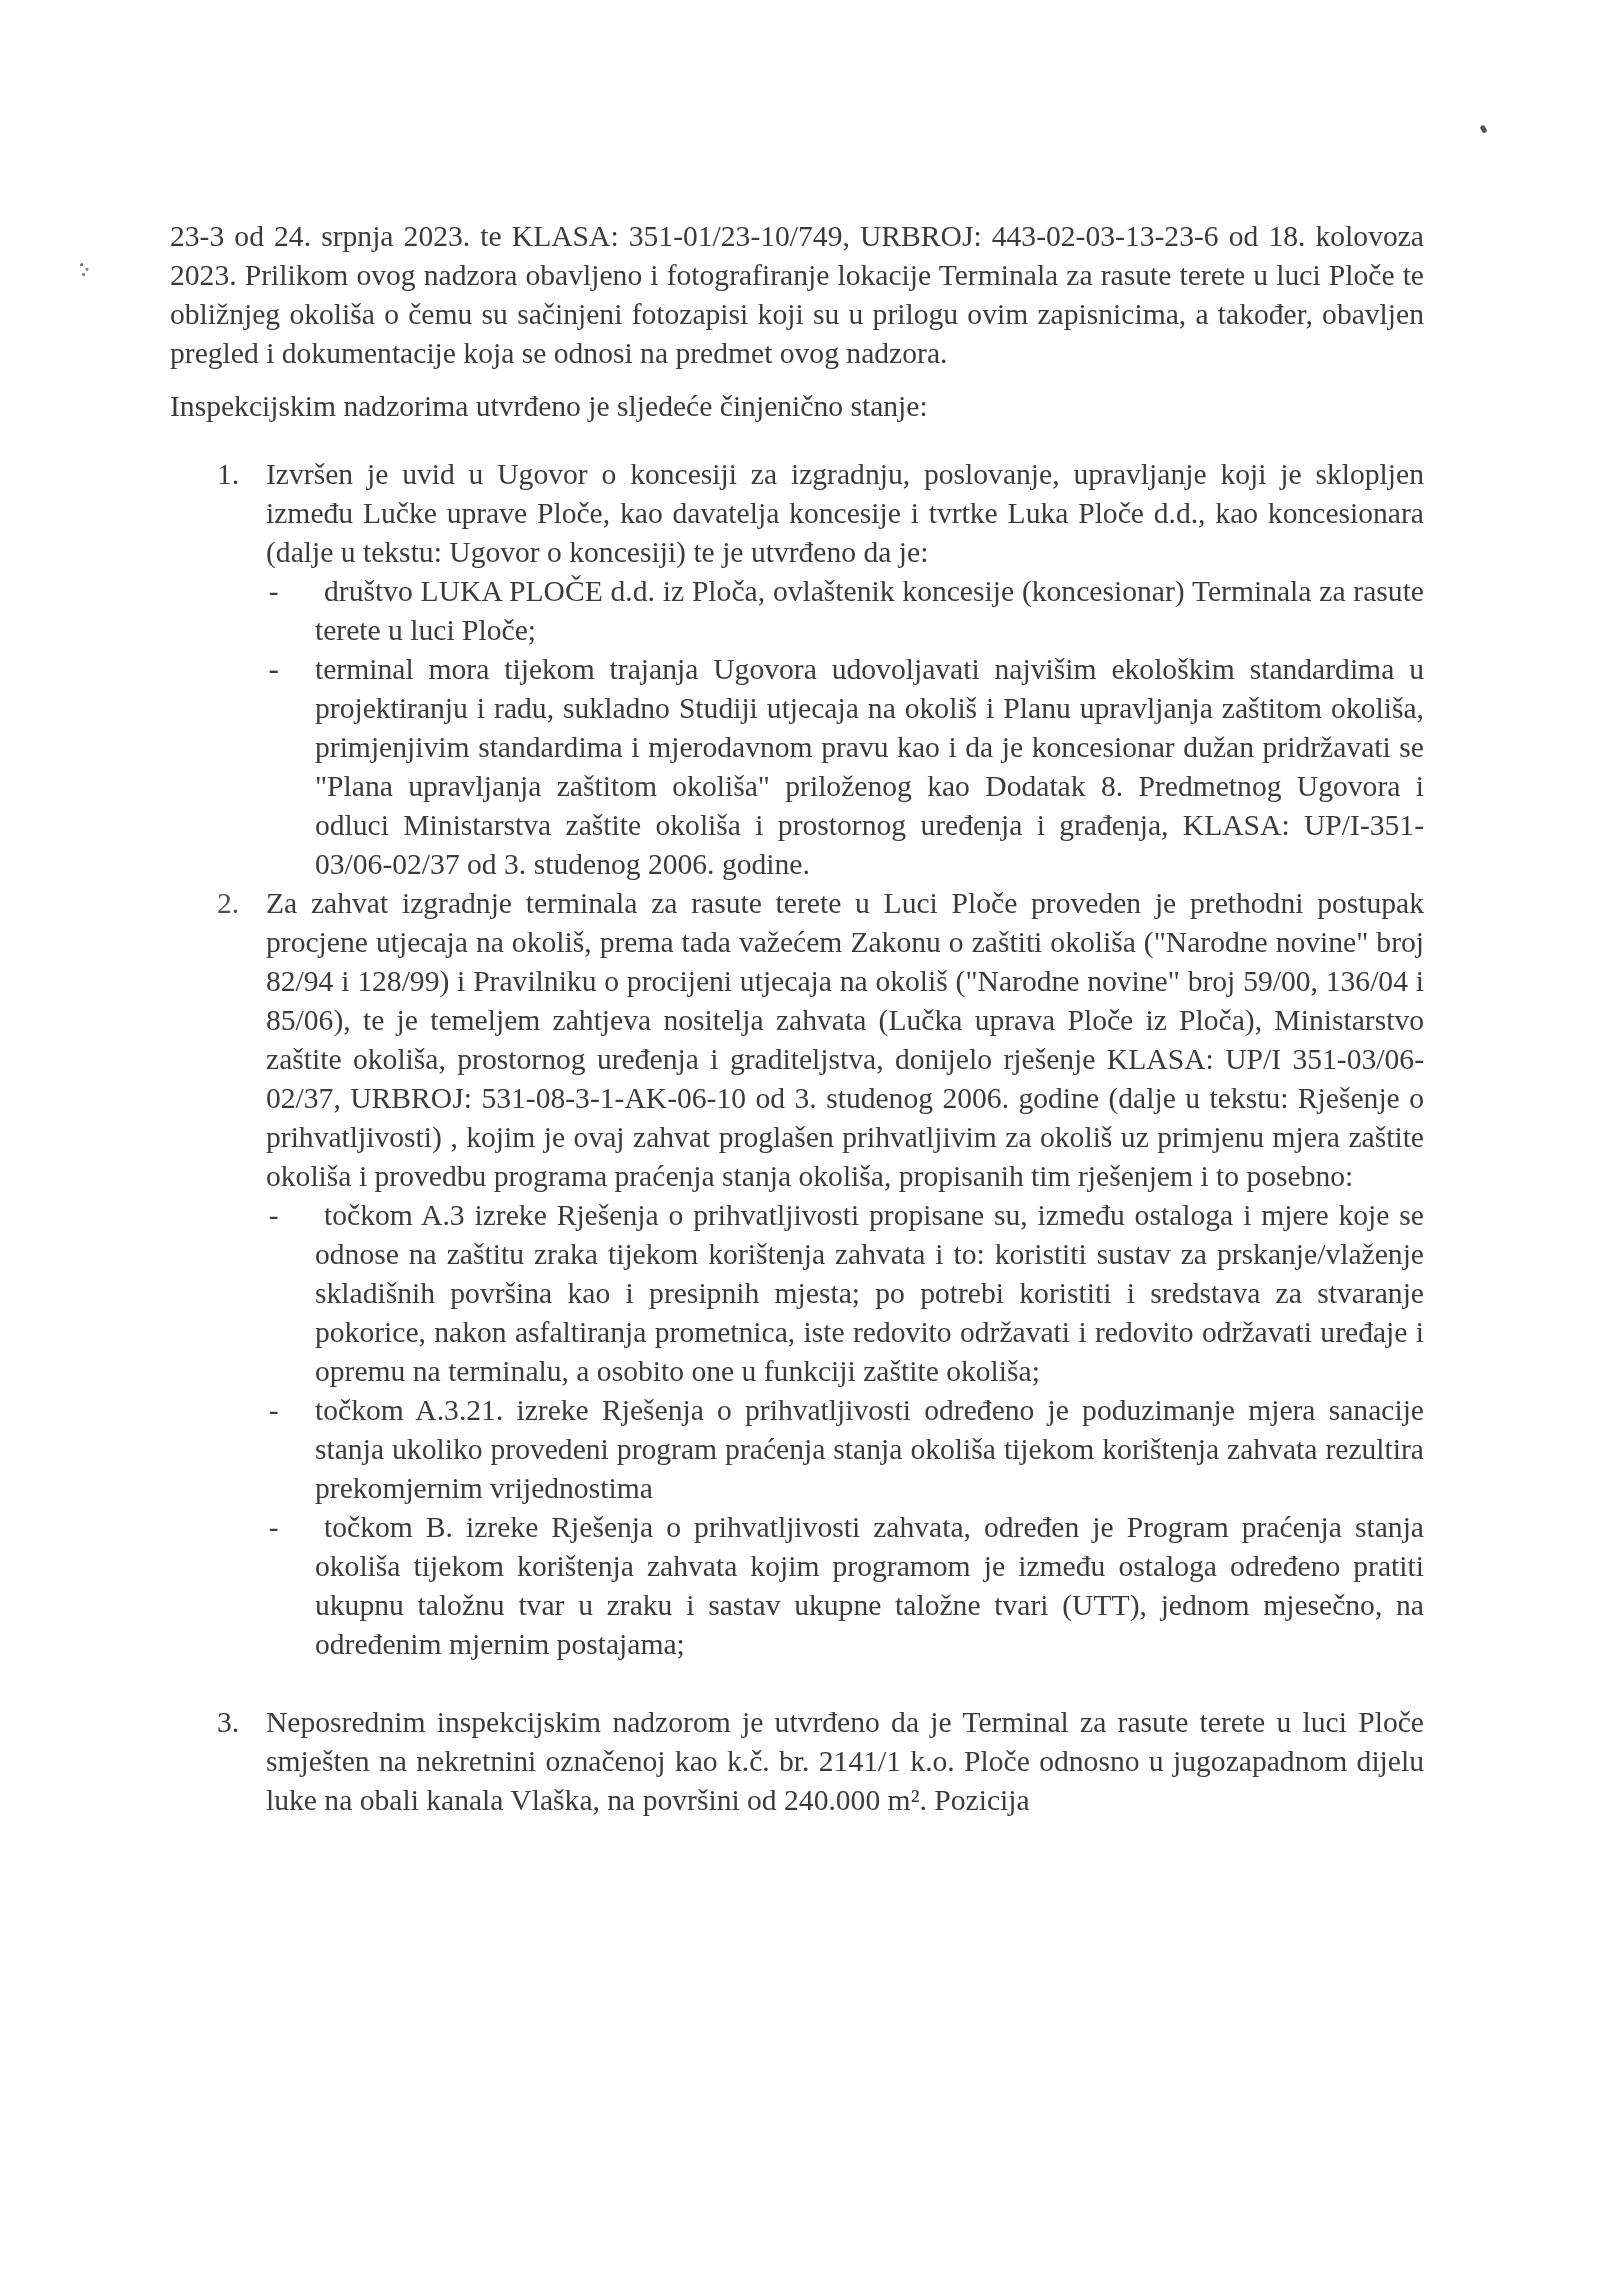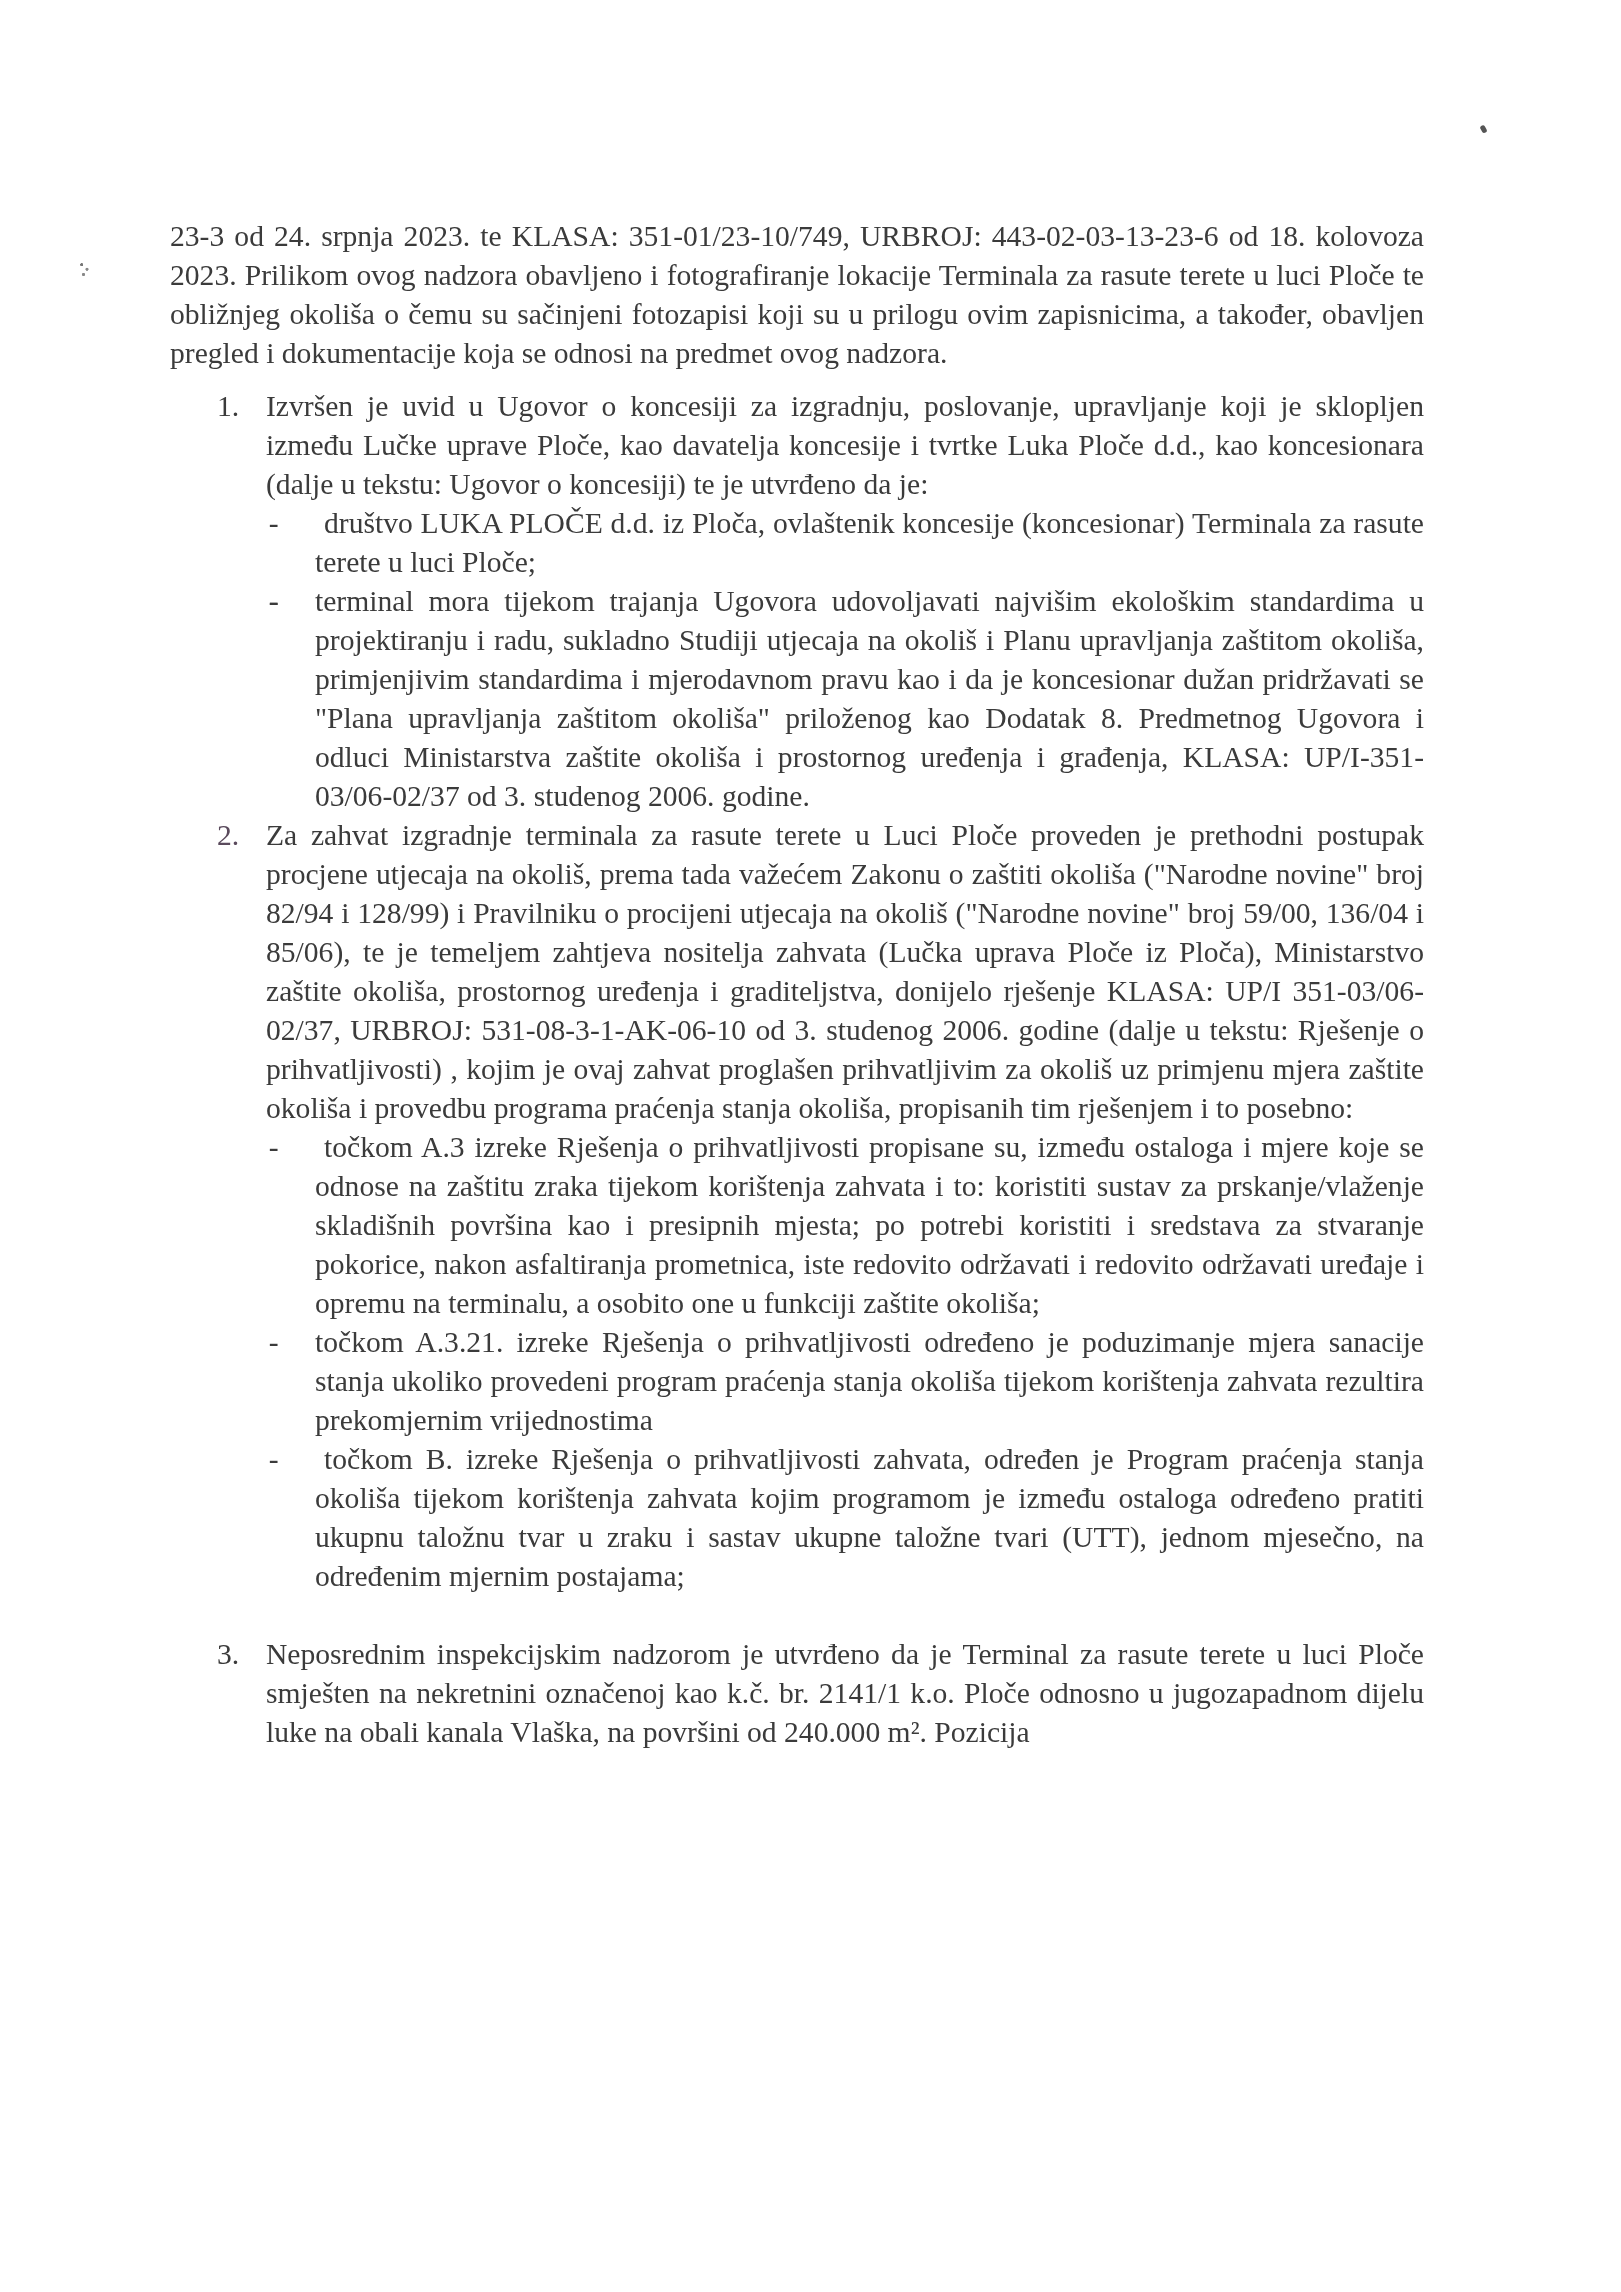--- a/index.html
+++ b/index.html
@@ -54,6 +54,7 @@
 
     <p class="intro">23-3 od 24. srpnja 2023. te  KLASA: 351-01/23-10/749, URBROJ: 443-02-03-13-23-6 od 18. kolovoza 2023. Prilikom ovog nadzora obavljeno i fotografiranje lokacije Terminala za rasute terete u luci Ploče te obližnjeg okoliša o čemu su sačinjeni fotozapisi koji su u prilogu ovim zapisnicima, a također, obavljen pregled i dokumentacije koja se odnosi na predmet ovog nadzora.</p>
 
+    <p class="lead">Inspekcijskim nadzorima utvrđeno je sljedeće činjenično stanje:</p>
 
     <ol class="findings">
 

